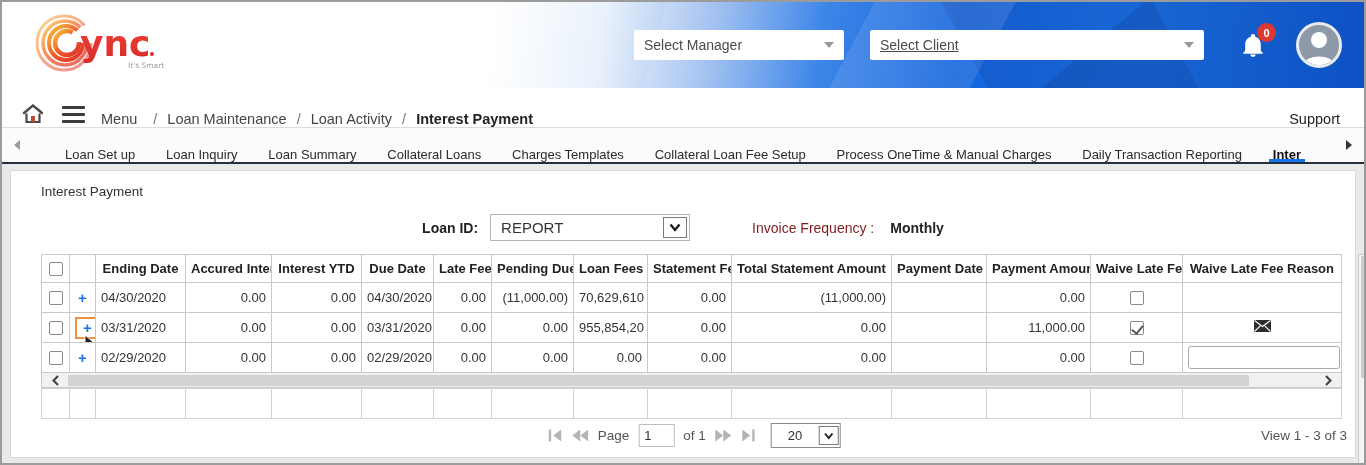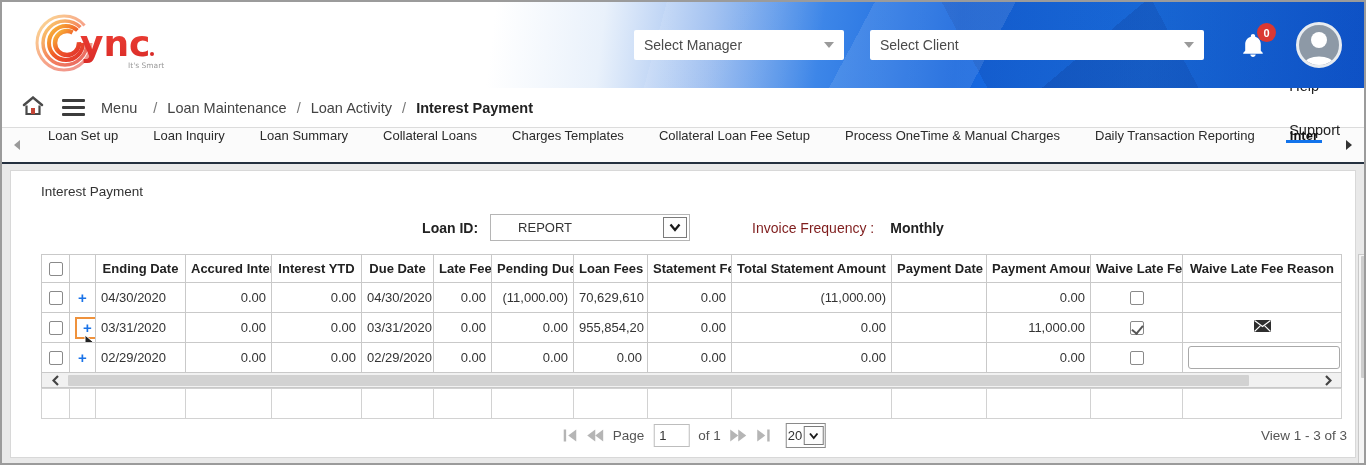--- a/index.html
+++ b/index.html
@@ -30,7 +30,7 @@
   .dd { background:#fff; height:30px; border-radius:2px; display:flex; align-items:center;
         justify-content:space-between; padding:0 10px; font-size:14px; color:#4a4a4a; }
   .dd-manager { width:210px; margin-right:26px; }
-  .dd-client  { width:334px; }
+  .dd-client  { width:334px;text-decoration:underline; }
   .dd-caret { width:0; height:0; border-left:5px solid transparent; border-right:5px solid transparent; border-top:6px solid #9a9a9a; }
   .bell-wrap { position:relative; margin-left:36px; margin-right:30px; width:26px; height:28px; }
   .badge { position:absolute; top:-8px; right:-10px; min-width:19px; height:19px; background:#da3832; color:#fff;

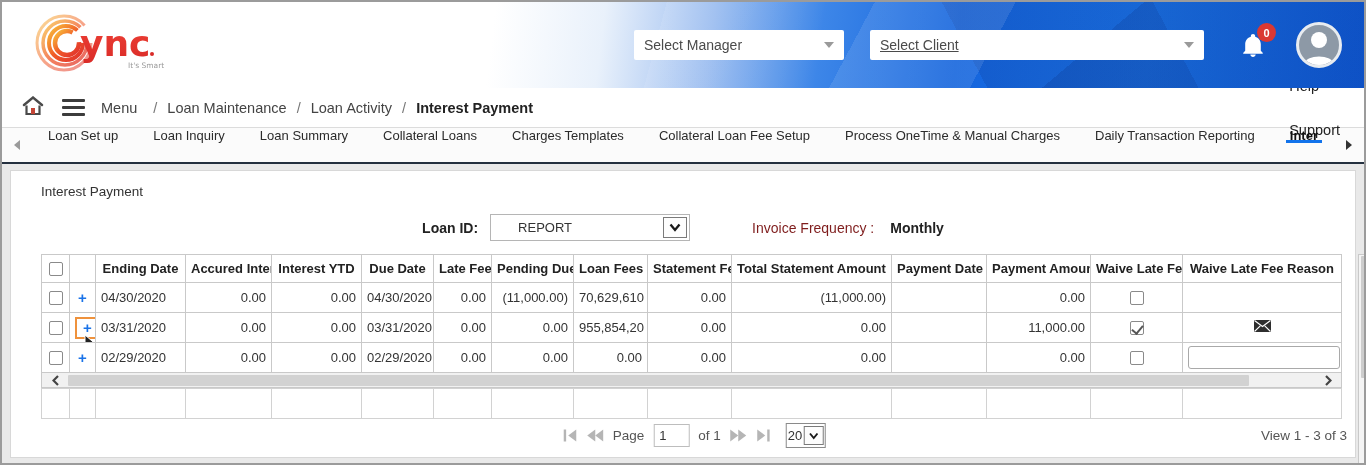--- a/index.html
+++ b/index.html
@@ -38,7 +38,7 @@
   .avatar { width:46px; height:46px; border-radius:50%; background:#8d99a6; border:3px solid #e8ecf0;
             display:flex; align-items:flex-end; justify-content:center; overflow:hidden; }
   
-  .crumbbar { height:40px; background:#fff; border-bottom:1px solid #dcdcdc; display:flex; align-items:center;
+  .crumbbar { height:40px; background:#fff; border-bottom:1px solid #dcdcdc; display:flex; align-items:flex-end;
               padding:0 24px 0 20px; font-size:14.5px; color:#555; }
   .home-ic { margin-right:18px; cursor:pointer; }
   .burger { display:inline-block; margin-right:16px; cursor:pointer; }

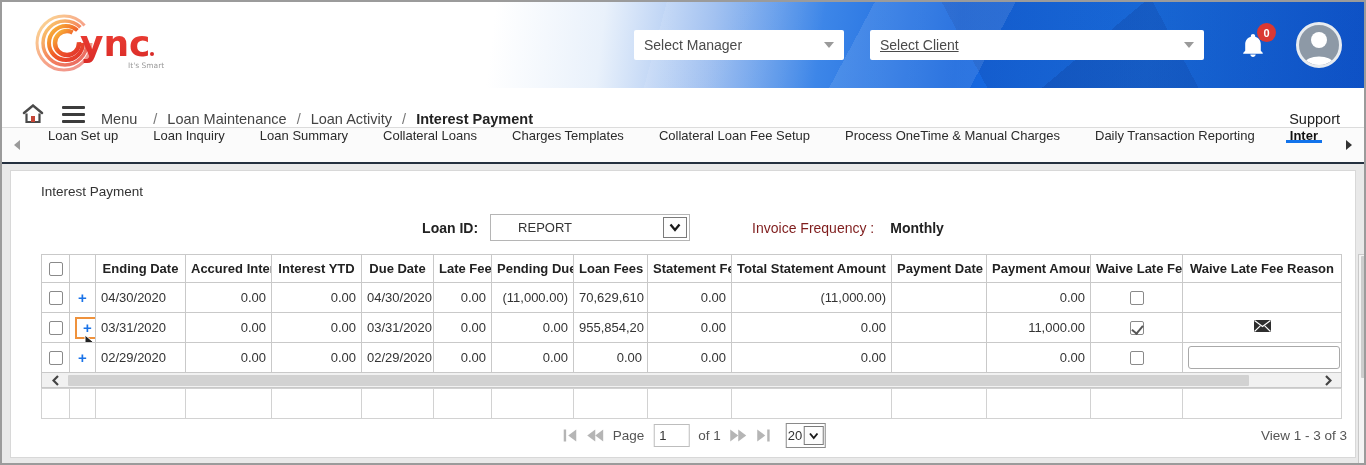--- a/index.html
+++ b/index.html
@@ -50,7 +50,7 @@
   .crumb-right { margin-left:auto; display:flex; gap:28px; color:#222;flex-direction:column; }
   .crumb-right span { cursor:pointer; }
   
-  .tabbar { height:36px; background:#fbfbfb; border-bottom:2px solid #24303f; display:flex; align-items:flex-start; padding:0 8px; }
+  .tabbar { height:36px; background:#fbfbfb; border-bottom:2px solid #24303f; display:flex; align-items:flex-end; padding:0 8px;gap:17px; }
   .tab-scroll { align-self:center; width:14px; display:flex; justify-content:center; cursor:pointer; }
   .tab-list { flex:1; display:flex; justify-content:space-between; padding:0 22px; overflow:hidden; white-space:nowrap; }
   .tab { font-size:13px; color:#2b2b2b; display:flex; align-items:center; position:relative; cursor:pointer; padding:0 2px; }

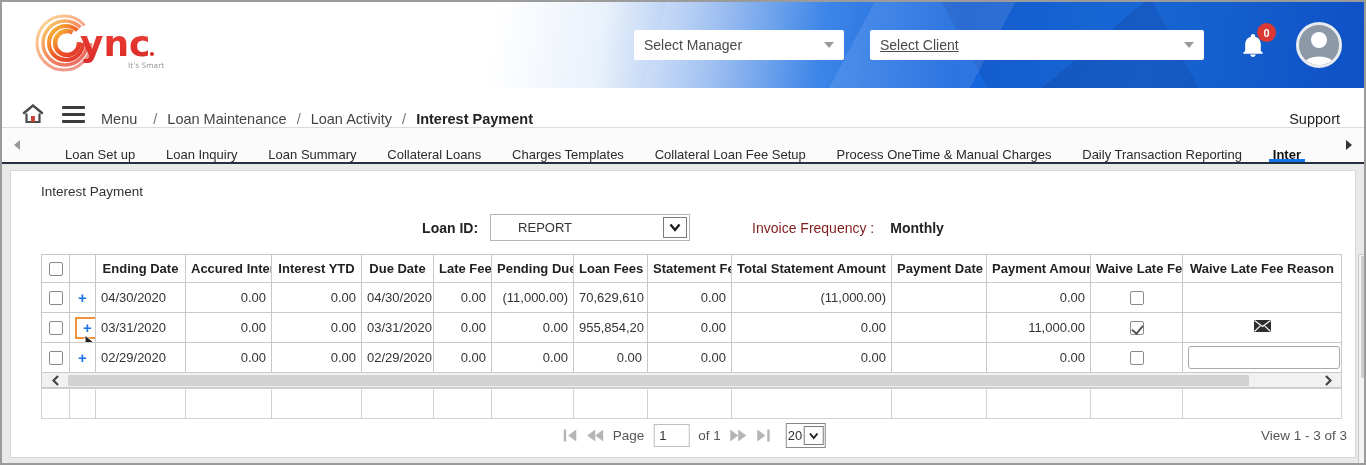--- a/index.html
+++ b/index.html
@@ -63,7 +63,7 @@
   .filter-row { display:flex; align-items:center; justify-content:center; margin-top:15px; font-size:14px; }
   .filter-label { font-weight:bold; color:#222; margin-right:12px; }
   .loan-select { width:200px; height:27px; border:1px solid #b5b5b5; background:#fff; display:flex;
-                 align-items:center; justify-content:space-between; padding-left:27px; font-size:13px; color:#333; cursor:pointer; }
+                 align-items:center; justify-content:space-between; padding-left:10px; font-size:15px; color:#333; cursor:pointer; }
   .sel-caret { width:24px; height:21px; border:1px solid #7a7a7a; margin-right:2px; display:flex; align-items:center; justify-content:center; background:#fdfdfd; }
   .freq-label { margin-left:62px; color:#7f1d1d; }
   .freq-value { margin-left:16px; font-weight:bold; color:#222; }

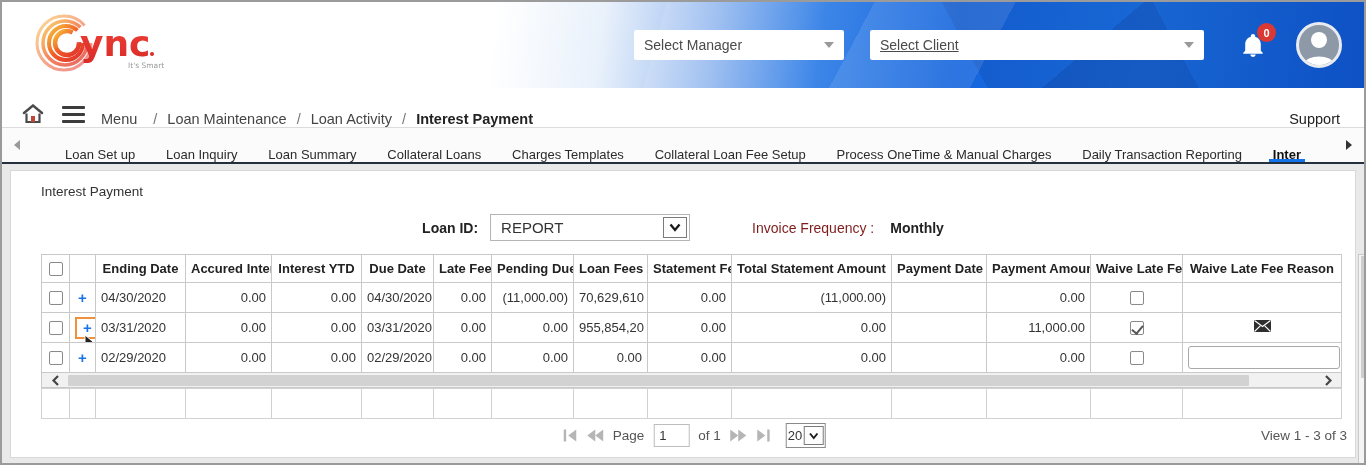--- a/index.html
+++ b/index.html
@@ -106,7 +106,7 @@
   .pg-btn { cursor:pointer; display:flex; align-items:center; }
   .page-input { width:36px; height:23px; border:1px solid #bdbdbd; padding:0 5px; font-size:13px; color:#333; }
   .pagesize { display:flex; align-items:center; height:25px; border:1px solid #8a8a8a; background:#fff; cursor:pointer; margin-left:6px; }
-  .pagesize .val { padding:0 1px; font-size:13px; color:#333; }
+  .pagesize .val { padding:0 16px; font-size:13px; color:#333; }
   .pagesize .sel-caret { width:20px; height:19px; margin-right:1px; }
   .view-text { margin-left:auto; font-size:13.5px; color:#555; }
 </style>

